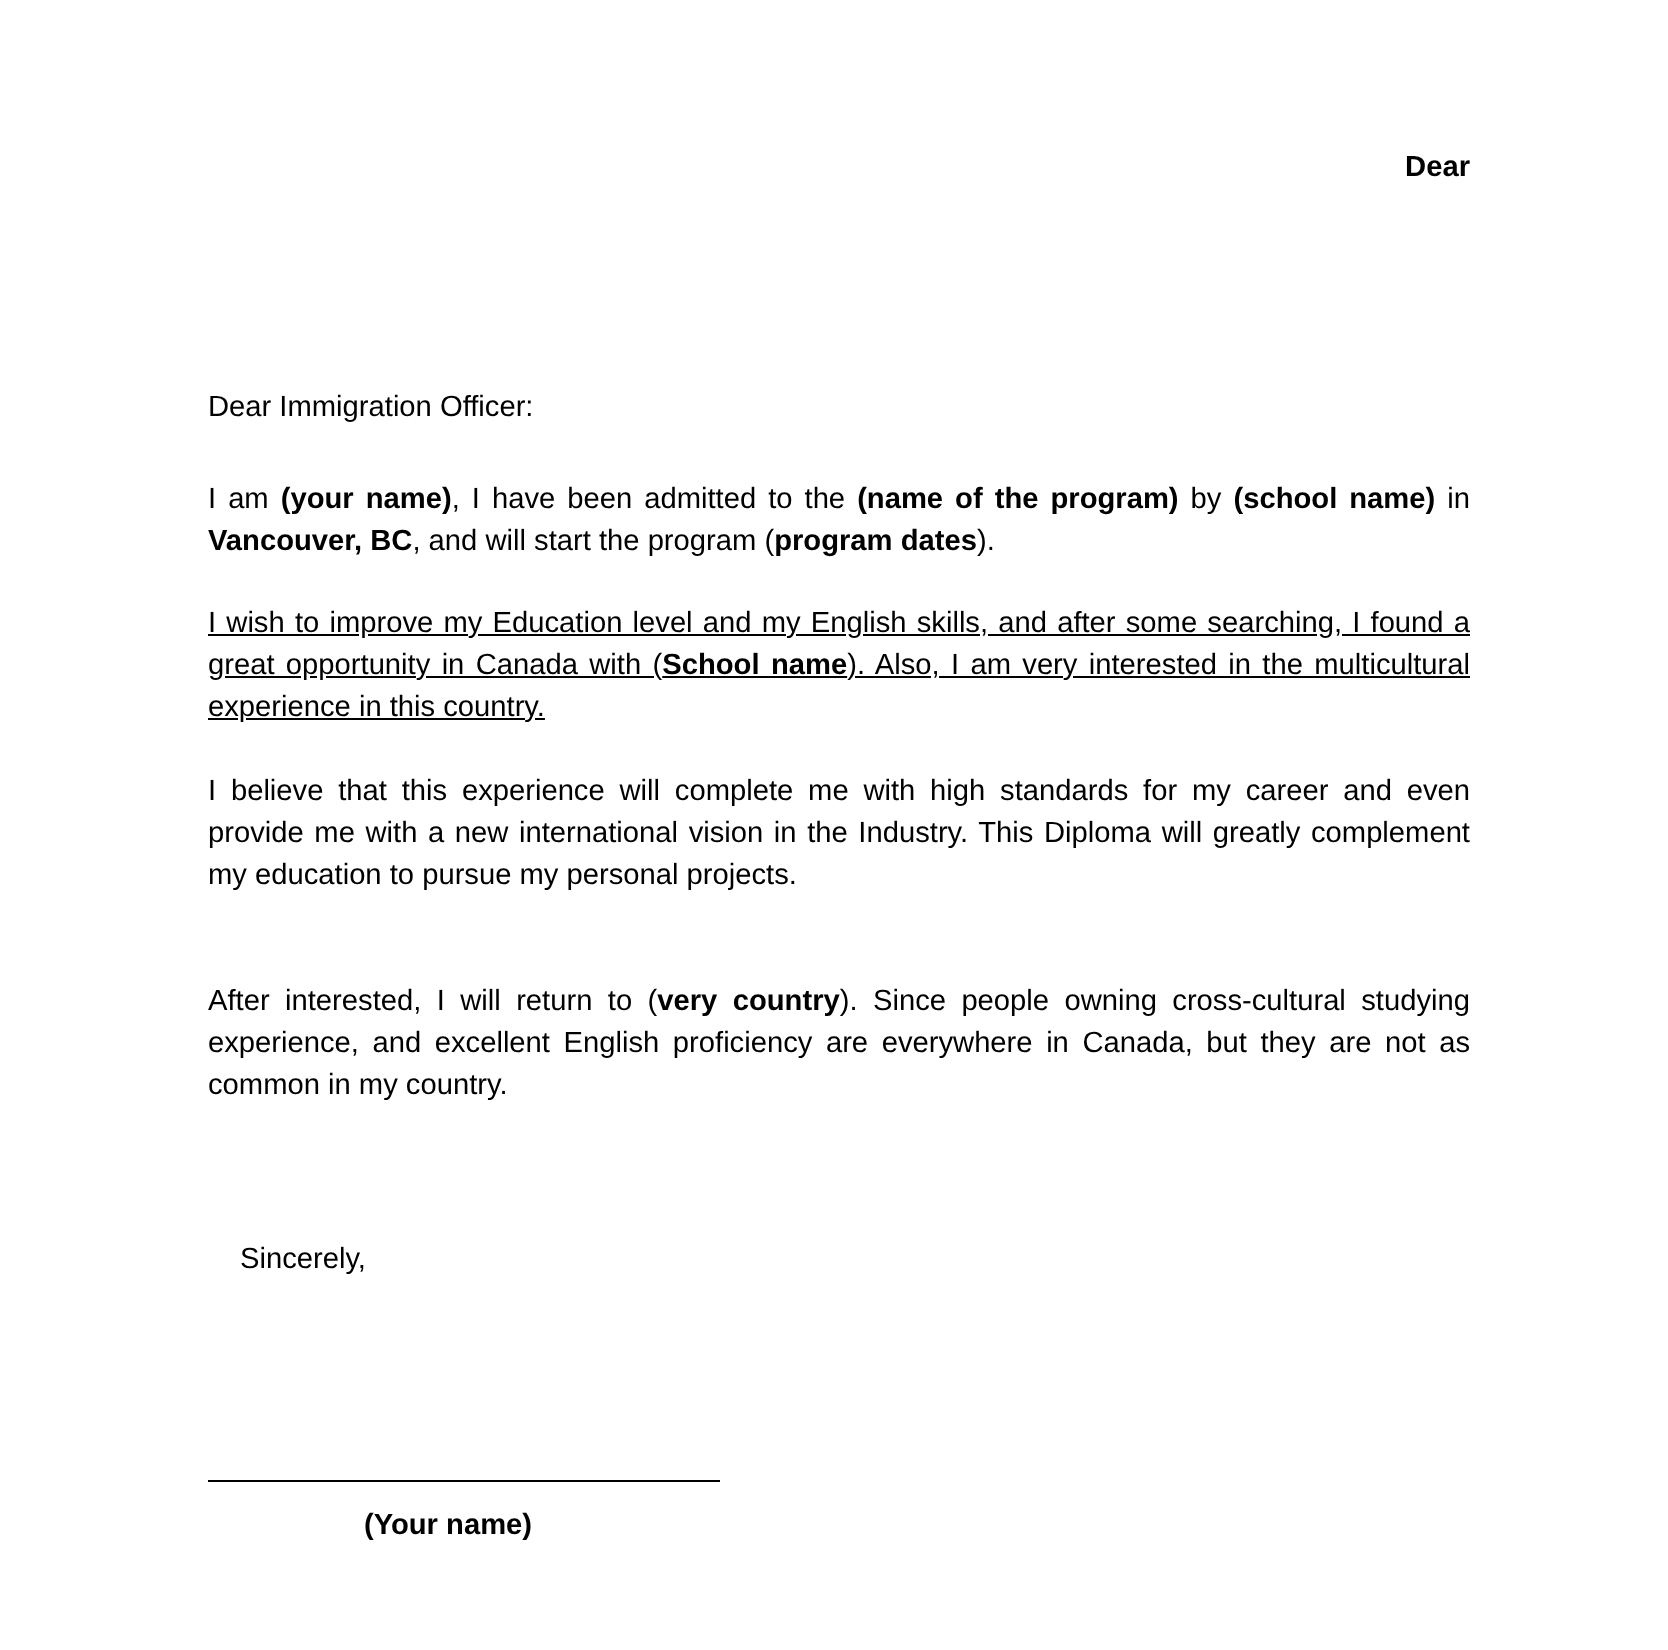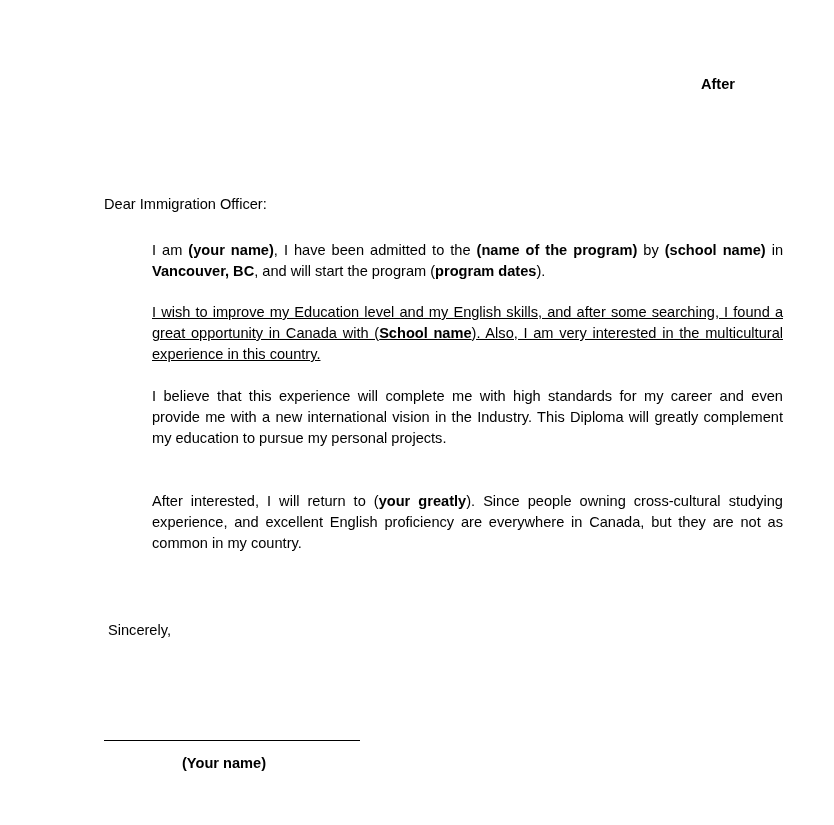--- a/index.html
+++ b/index.html
@@ -21,7 +21,7 @@
 </head>
 <body>
 
-<div class="abs date">After</div>
+<div class="abs date">Dear</div>
 
 <div class="abs salutation">Dear Immigration Officer:</div>
 

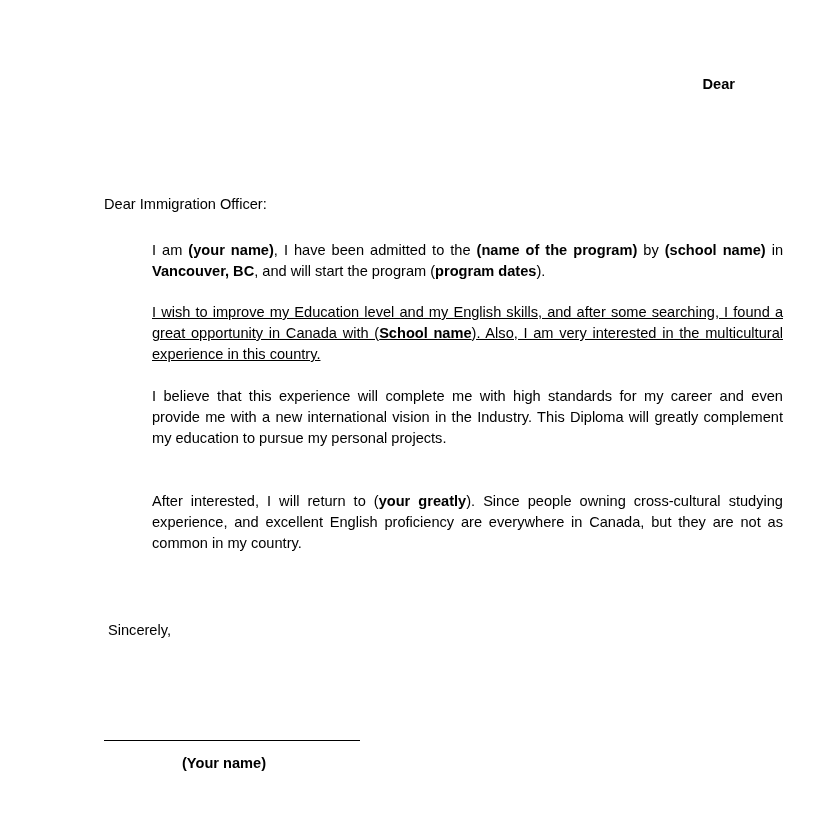--- a/index.html
+++ b/index.html
@@ -8,7 +8,7 @@
     .abs { position:absolute; }
     .date { left:600px; top:76px; width:135px; text-align:right; font-weight:bold; }
     .salutation { left:104px; top:175px;margin-top:21px; }
-    .para { left:104px; width:631px; text-align:justify; line-height:21px;margin-left:48px; }
+    .para { left:104px; width:631px; text-align:justify; line-height:21px; }
     .p1 { top:240px; }
     .p2 { top:302px;text-decoration:underline; }
     .p3 { top:386px; }

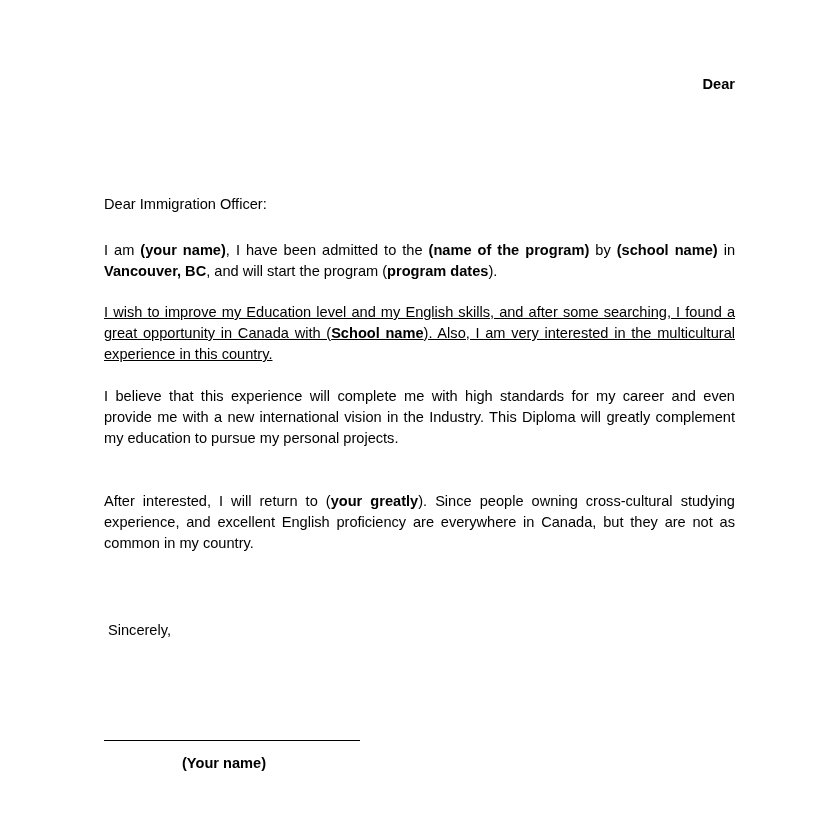--- a/index.html
+++ b/index.html
@@ -31,7 +31,7 @@
 
 <div class="abs para p3">I believe that this experience will complete me with high standards for my career and even provide me with a new international vision in the Industry. This Diploma will greatly complement my education to pursue my personal projects.</div>
 
-<div class="abs para p4"><span>After interested, I will return to (</span><b>your greatly</b><span>). Since people owning cross-cultural studying experience, and excellent English proficiency are everywhere in Canada, but they are not as common in my country.</span></div>
+<div class="abs para p4"><span>After interested, I will return to (</span><b>very country</b><span>). Since people owning cross-cultural studying experience, and excellent English proficiency are everywhere in Canada, but they are not as common in my country.</span></div>
 
 <div class="abs closing">Sincerely,</div>
 

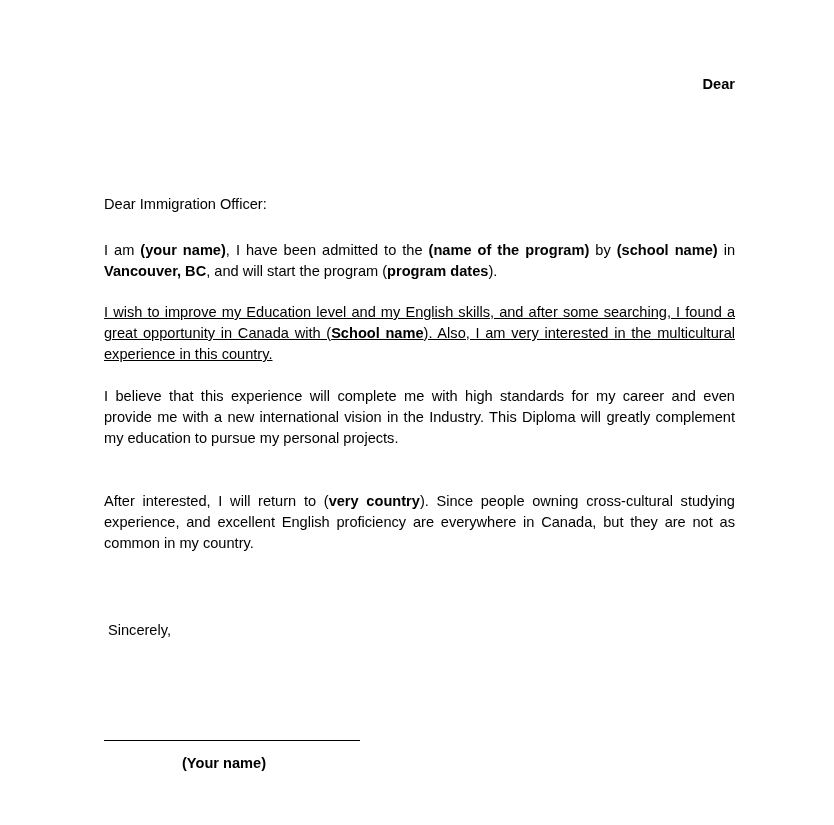--- a/index.html
+++ b/index.html
@@ -13,7 +13,7 @@
     .p2 { top:302px;text-decoration:underline; }
     .p3 { top:386px; }
     .p4 { top:491px; }
-    .closing { left:108px; top:622px; }
+    .closing { left:120px; top:622px; }
     .sigline { left:104px; top:740px; width:256px; height:0; border-top:1.3px solid #000; }
     .signame { left:104px; top:755px; width:240px; text-align:center; font-weight:bold; }
     b { font-weight:bold; }

